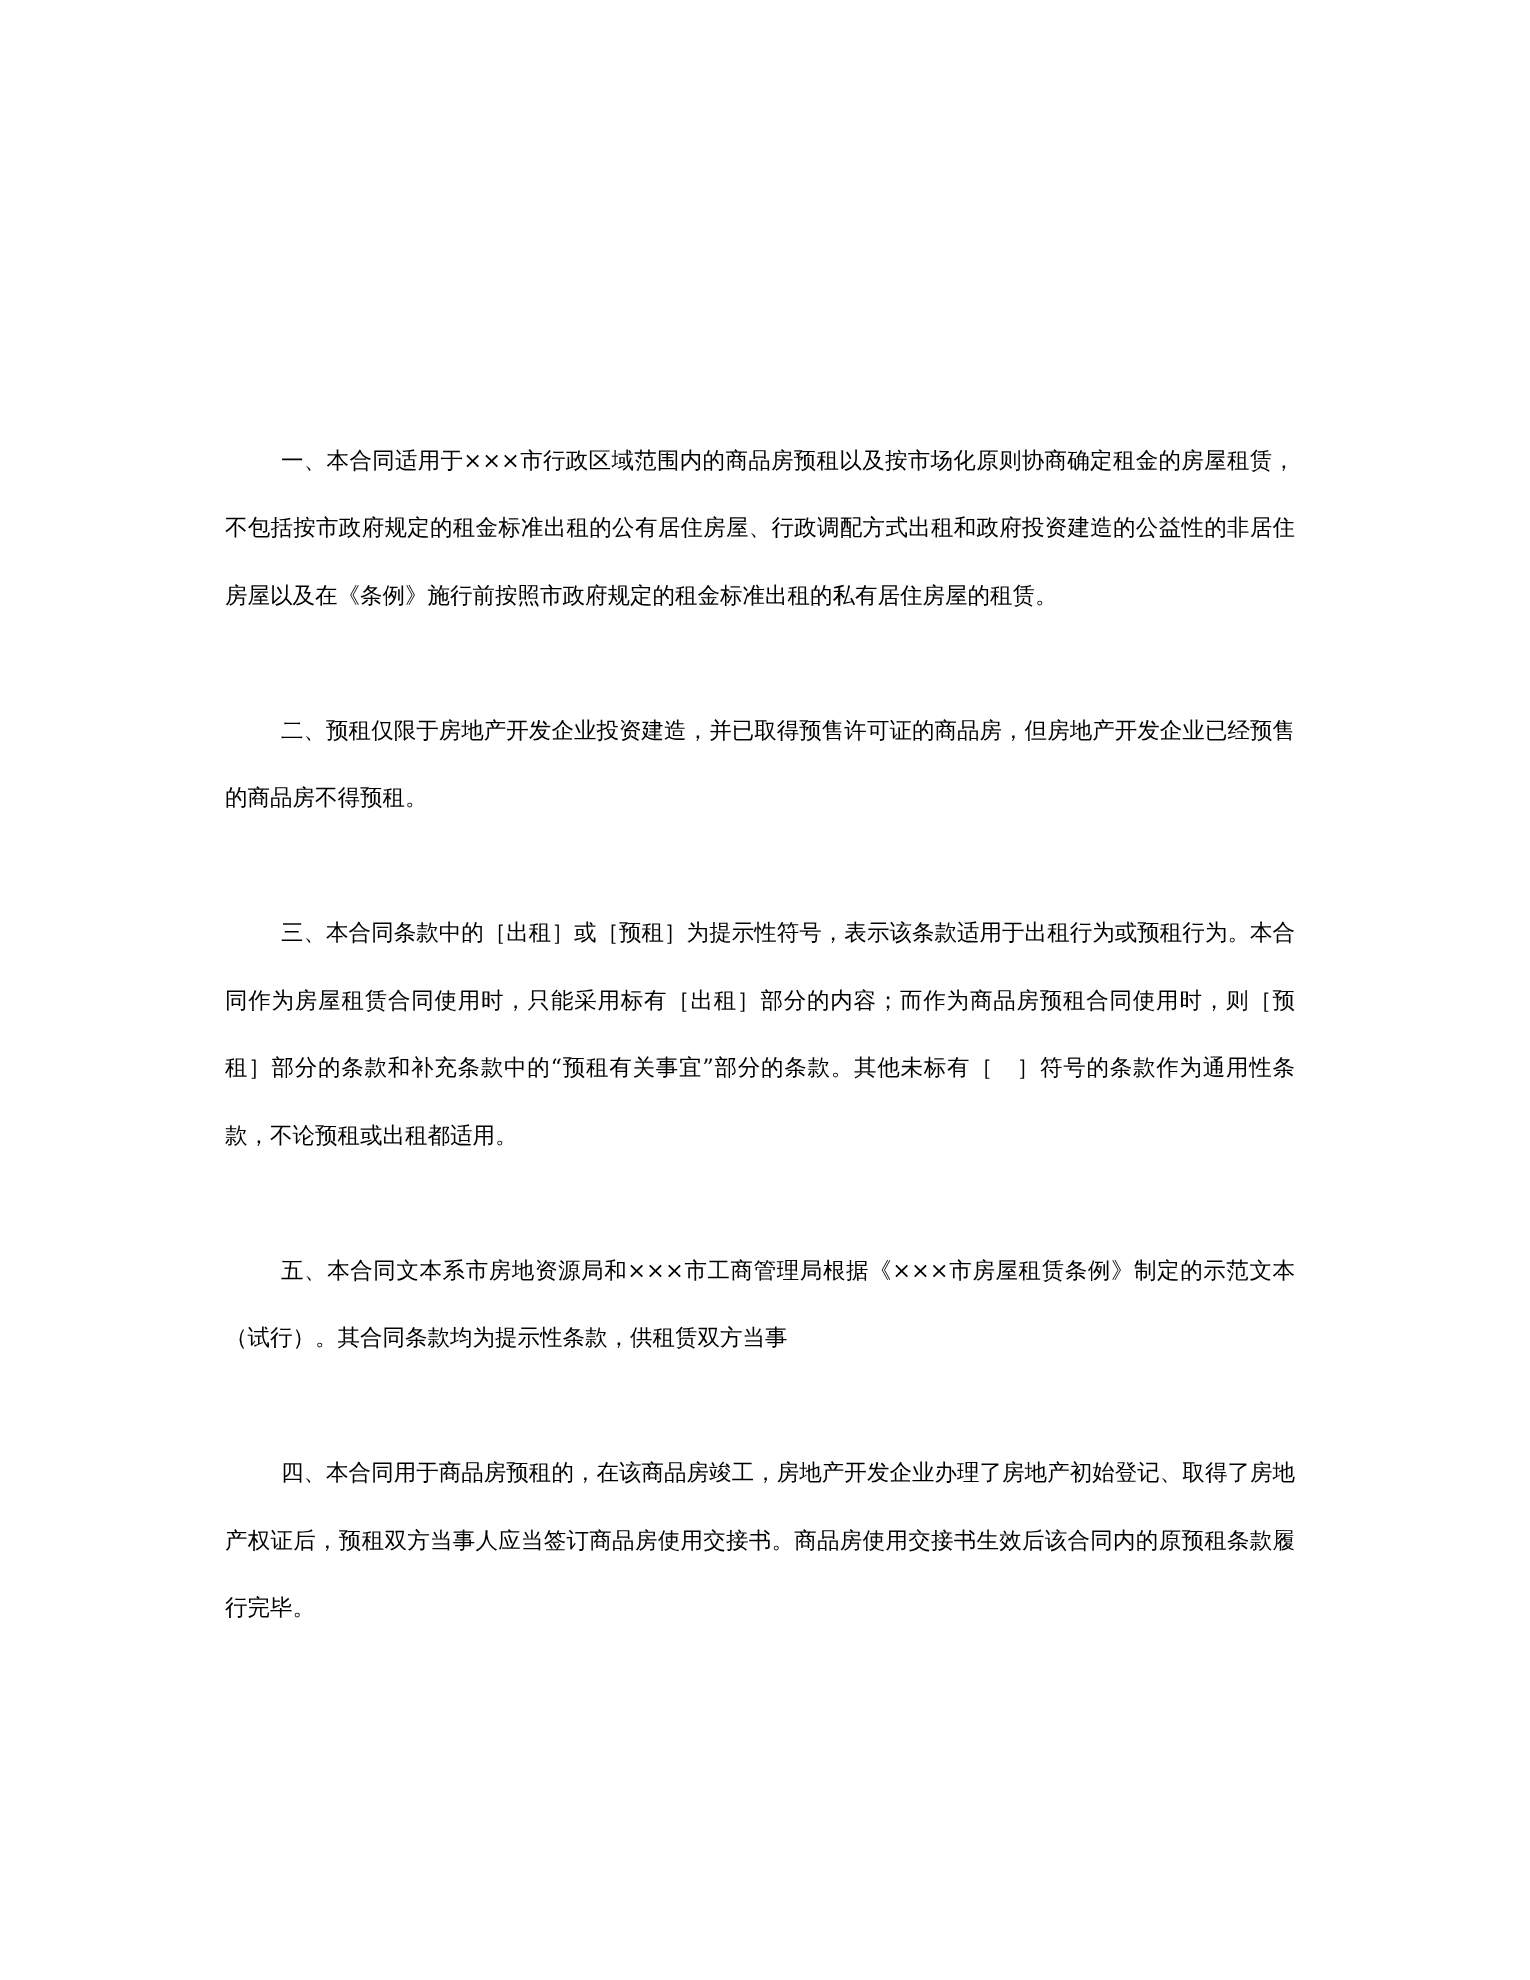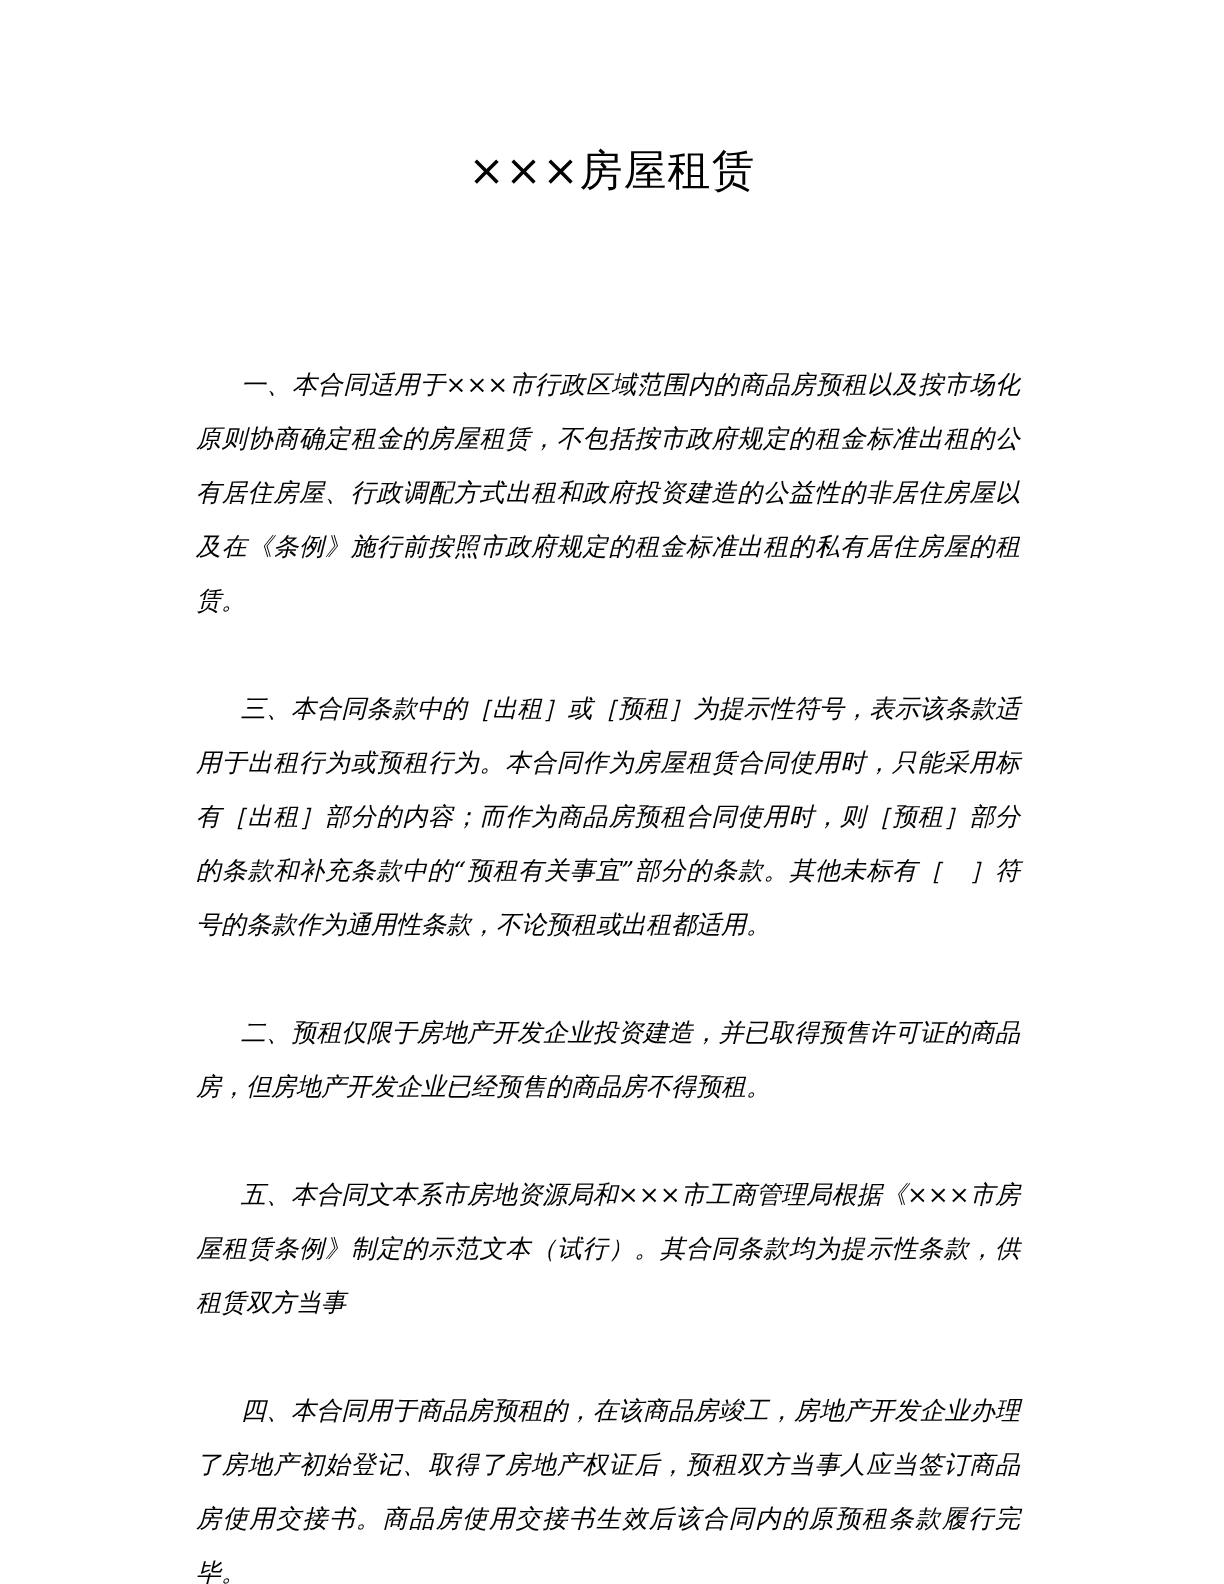--- a/index.html
+++ b/index.html
@@ -58,7 +58,6 @@
 <body>
 
 <div class="page">
-  <h1 class="title">×××房屋租赁</h1>
 
   <div class="body">
     <p class="para">一、本合同适用于×××市行政区域范围内的商品房预租以及按市场化原则协商确定租金的房屋租赁，不包括按市政府规定的租金标准出租的公有居住房屋、行政调配方式出租和政府投资建造的公益性的非居住房屋以及在《条例》施行前按照市政府规定的租金标准出租的私有居住房屋的租赁。</p>

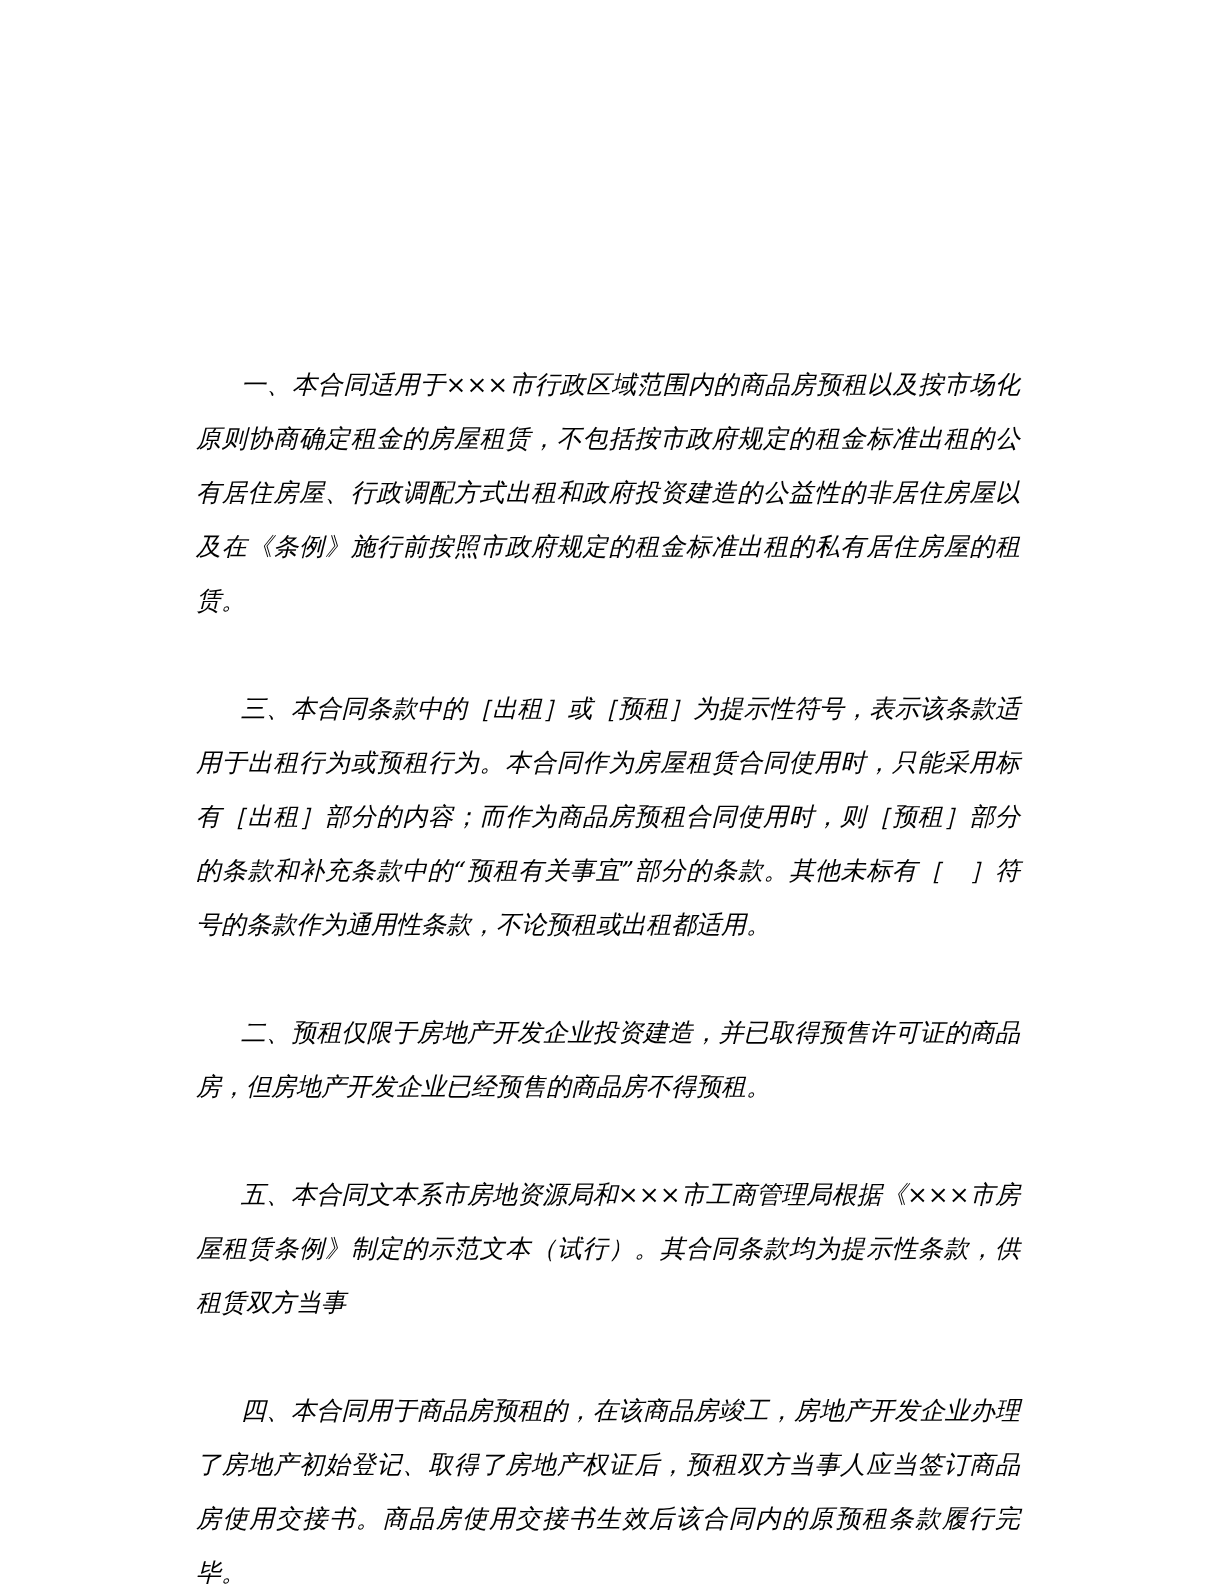--- a/index.html
+++ b/index.html
@@ -41,14 +41,13 @@
       width: 856px;
     }
     .para {
-      margin: 16px;
-      font-size: 25px;
+      margin: 0;
+      font-size: 18px;
       line-height: 54px;
       text-indent: 44.8px;
       text-align: justify;
       text-justify: inter-character;
       word-break: break-all;
-      font-style: italic;
     }
     .para + .para {
       margin-top: 54px;

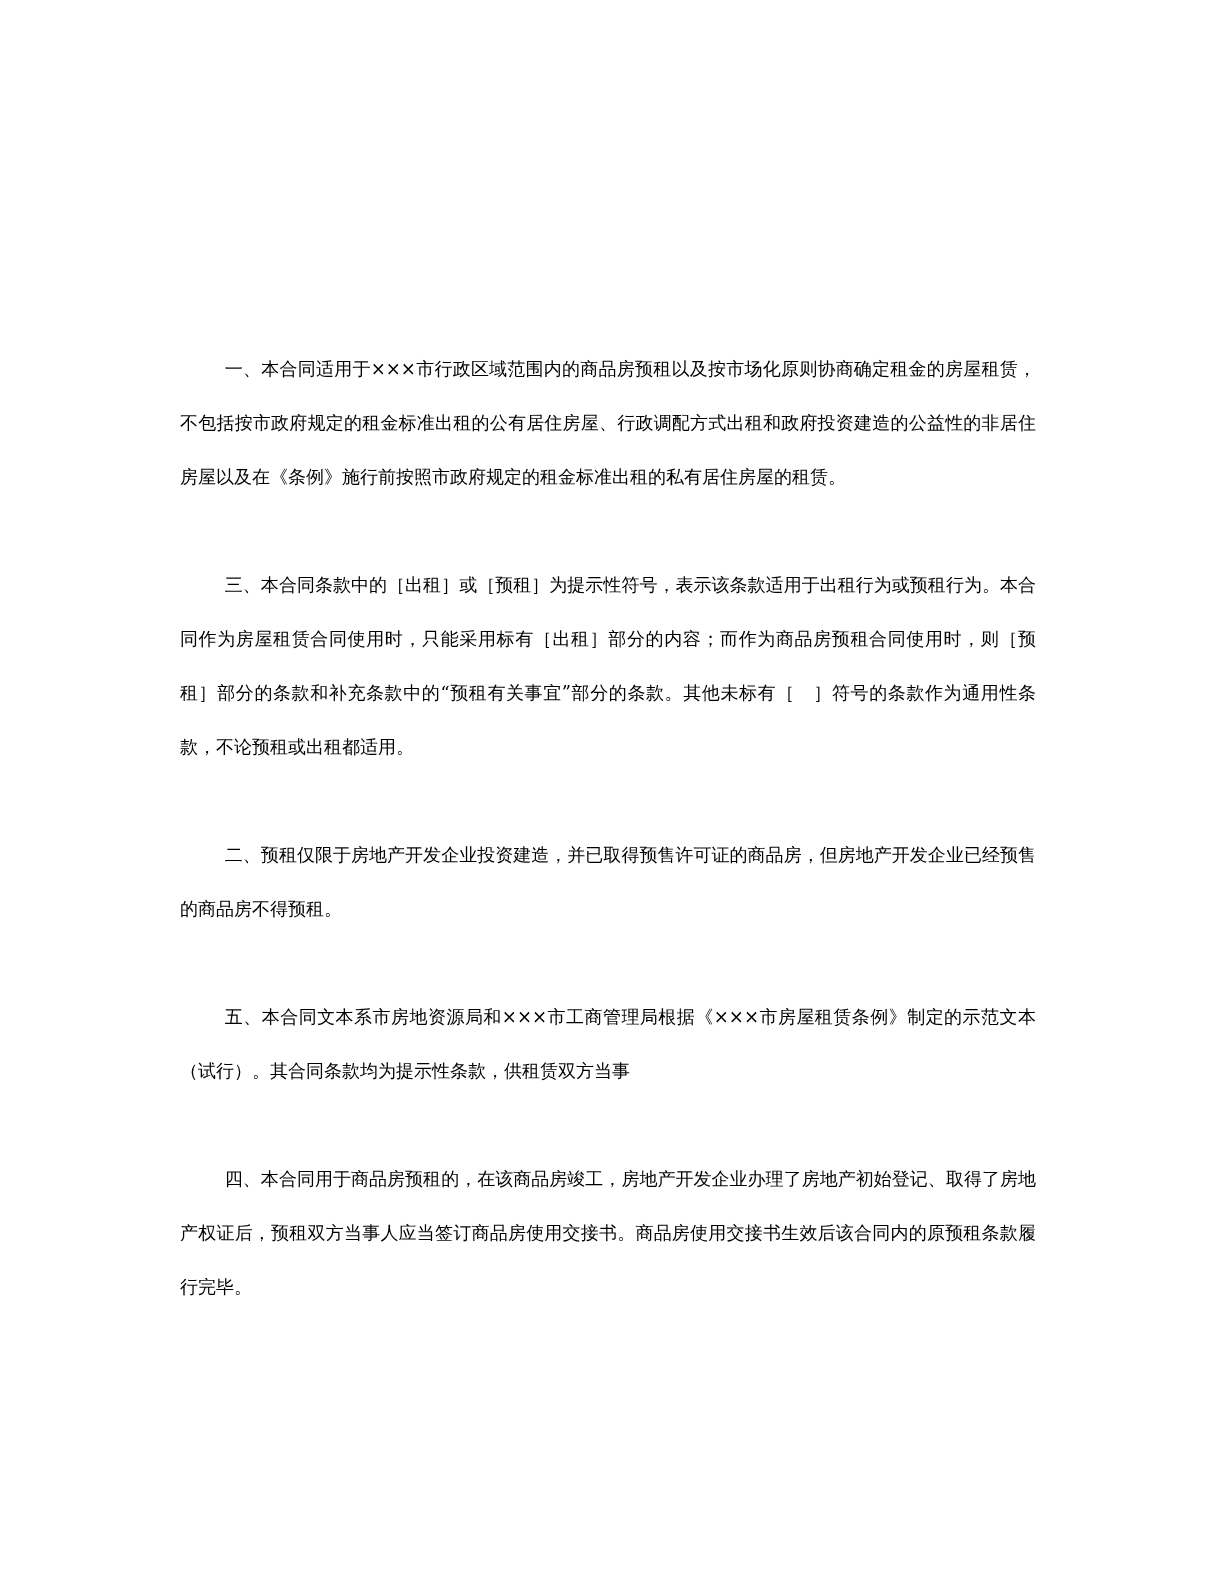--- a/index.html
+++ b/index.html
@@ -60,8 +60,8 @@
 
   <div class="body">
     <p class="para">一、本合同适用于×××市行政区域范围内的商品房预租以及按市场化原则协商确定租金的房屋租赁，不包括按市政府规定的租金标准出租的公有居住房屋、行政调配方式出租和政府投资建造的公益性的非居住房屋以及在《条例》施行前按照市政府规定的租金标准出租的私有居住房屋的租赁。</p>
+    <p class="para">二、预租仅限于房地产开发企业投资建造，并已取得预售许可证的商品房，但房地产开发企业已经预售的商品房不得预租。</p>
     <p class="para">三、本合同条款中的［出租］或［预租］为提示性符号，表示该条款适用于出租行为或预租行为。本合同作为房屋租赁合同使用时，只能采用标有［出租］部分的内容；而作为商品房预租合同使用时，则［预租］部分的条款和补充条款中的“预租有关事宜”部分的条款。其他未标有［　］符号的条款作为通用性条款，不论预租或出租都适用。</p>
-    <p class="para">二、预租仅限于房地产开发企业投资建造，并已取得预售许可证的商品房，但房地产开发企业已经预售的商品房不得预租。</p>
     <p class="para">五、本合同文本系市房地资源局和×××市工商管理局根据《×××市房屋租赁条例》制定的示范文本（试行）。其合同条款均为提示性条款，供租赁双方当事</p>
     <p class="para">四、本合同用于商品房预租的，在该商品房竣工，房地产开发企业办理了房地产初始登记、取得了房地产权证后，预租双方当事人应当签订商品房使用交接书。商品房使用交接书生效后该合同内的原预租条款履行完毕。</p>
   </div>

